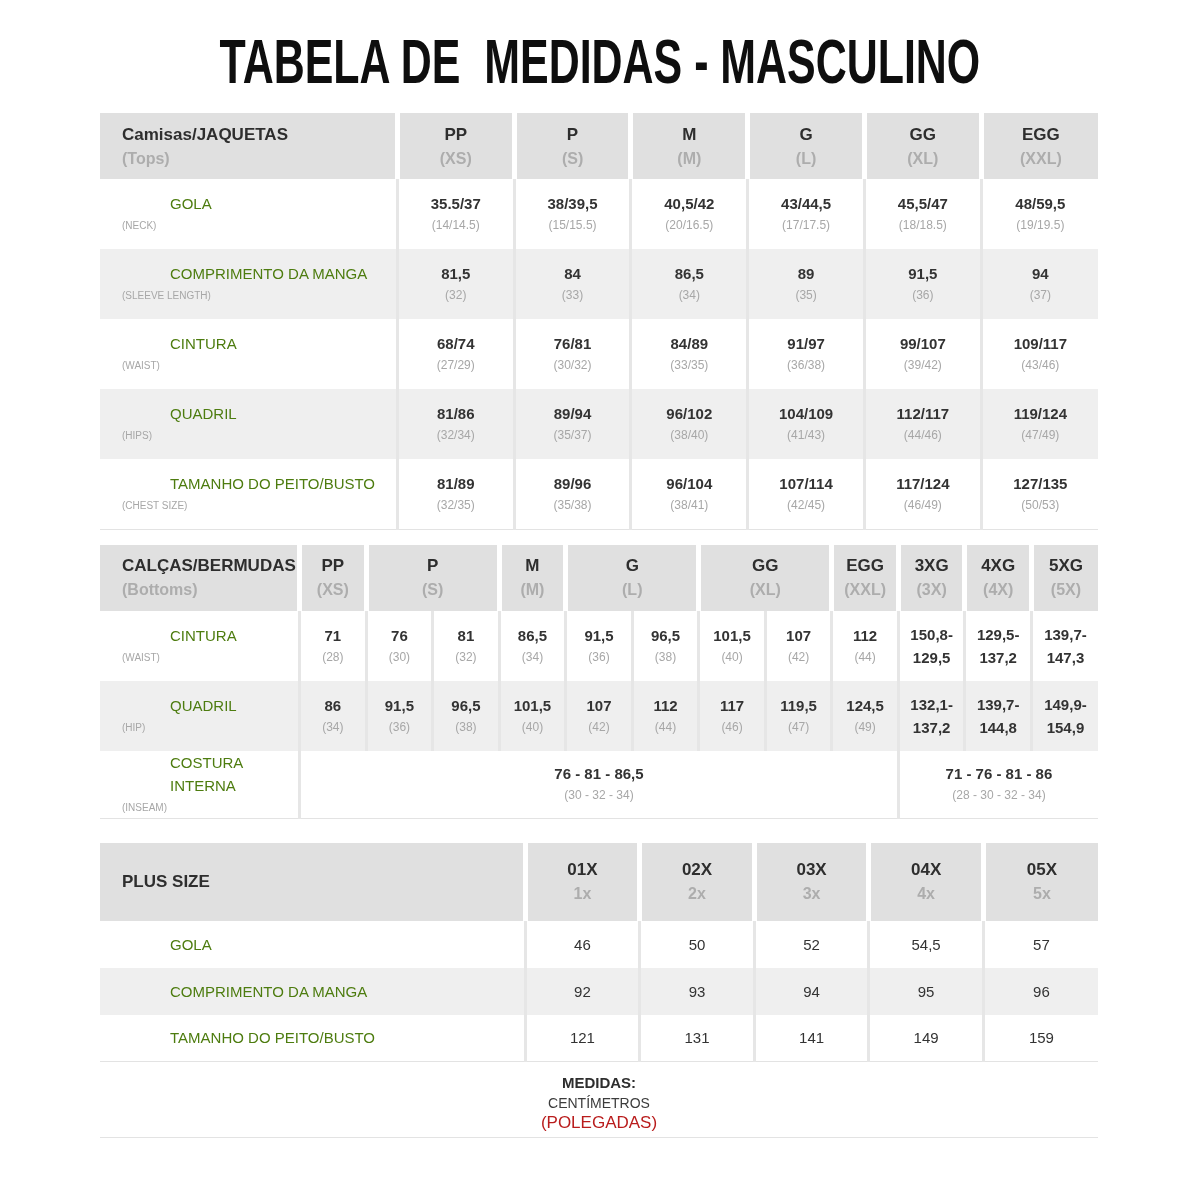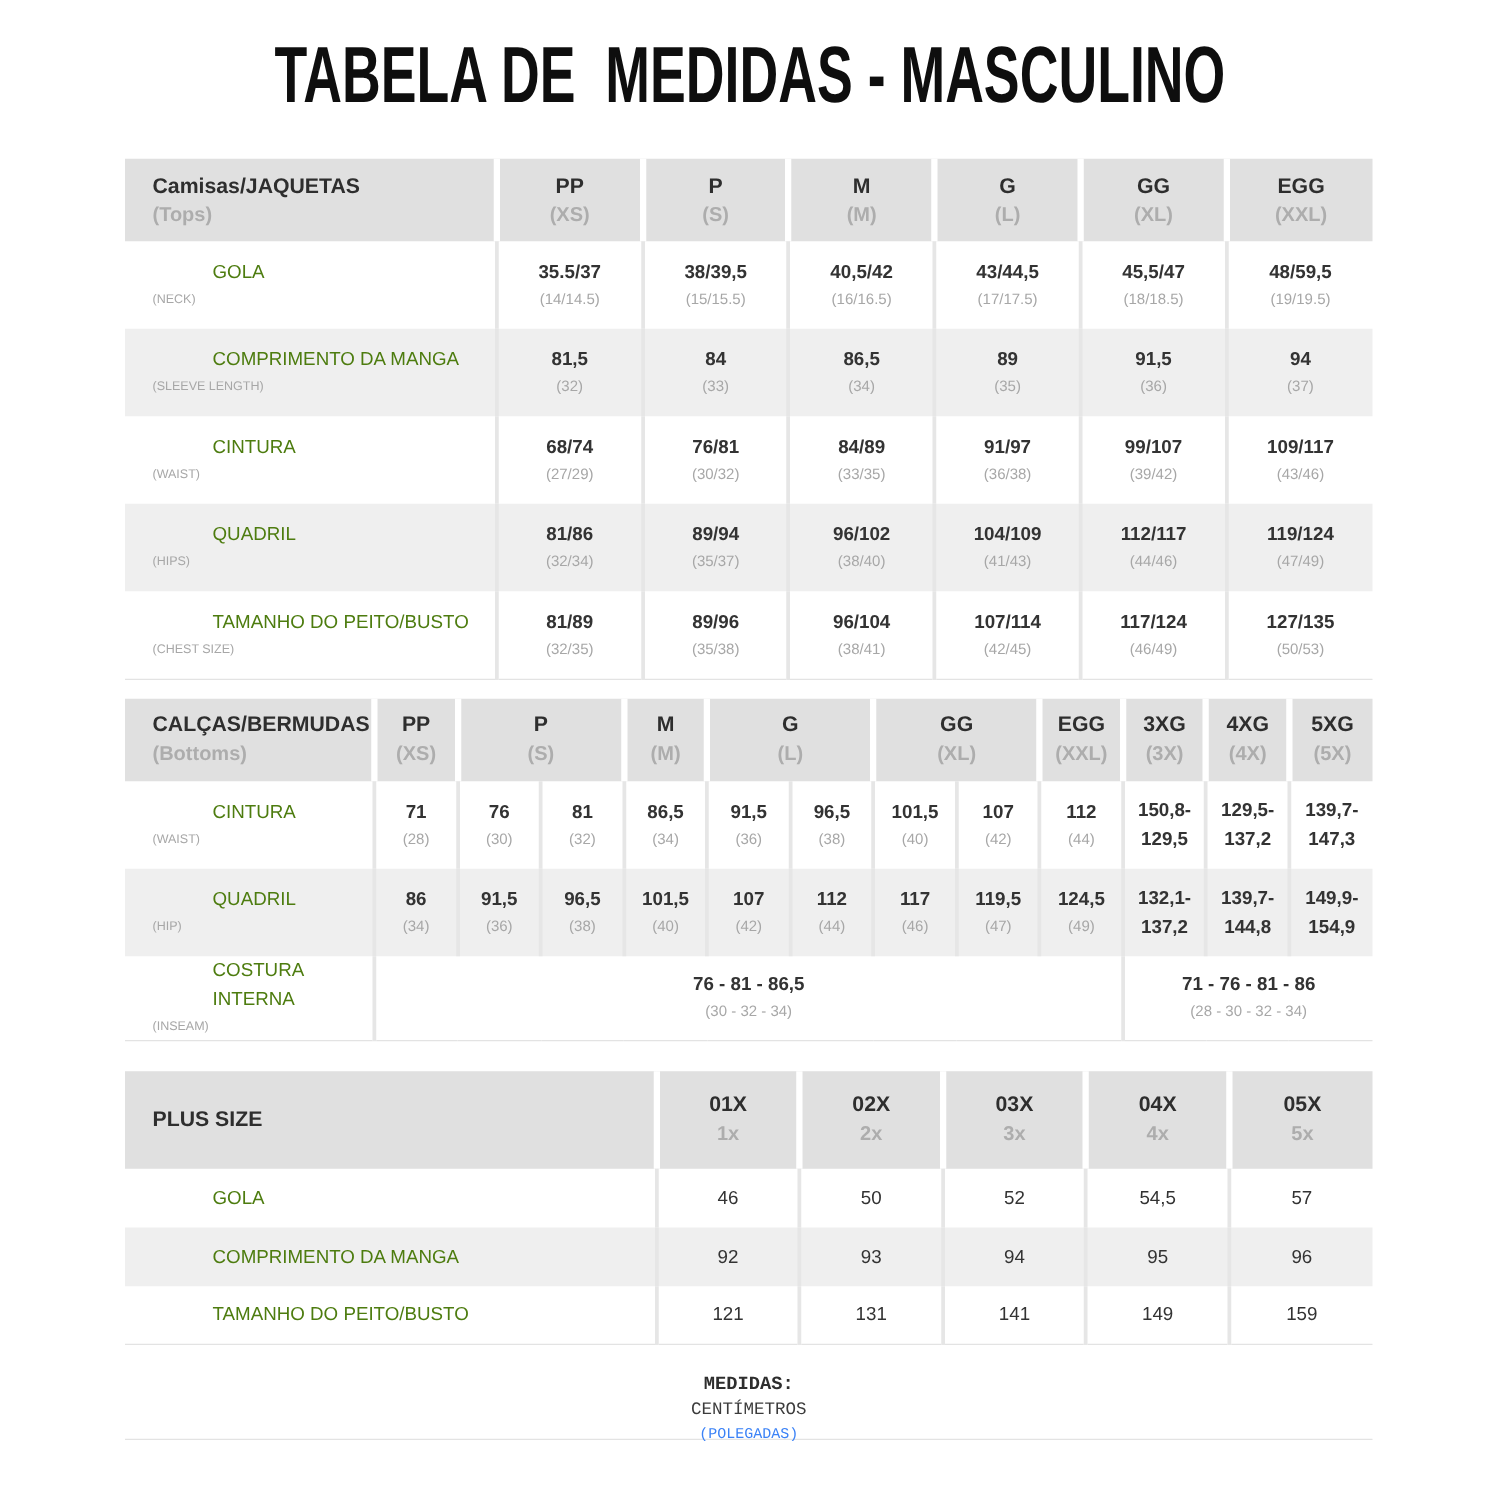--- a/index.html
+++ b/index.html
@@ -12,7 +12,7 @@
   .page { width:1200px; height:1200px; overflow:hidden; background:#fff; }
 
   
-  .title-wrap { text-align:center; padding-top:26px; padding-bottom:37px; height:127px; }
+  .title-wrap { text-align:center; padding-top:26px; padding-bottom:37px; height:113px; }
   .title {
     display:inline-block;
     font-size:58px; font-weight:700; color:#0e0e0e;

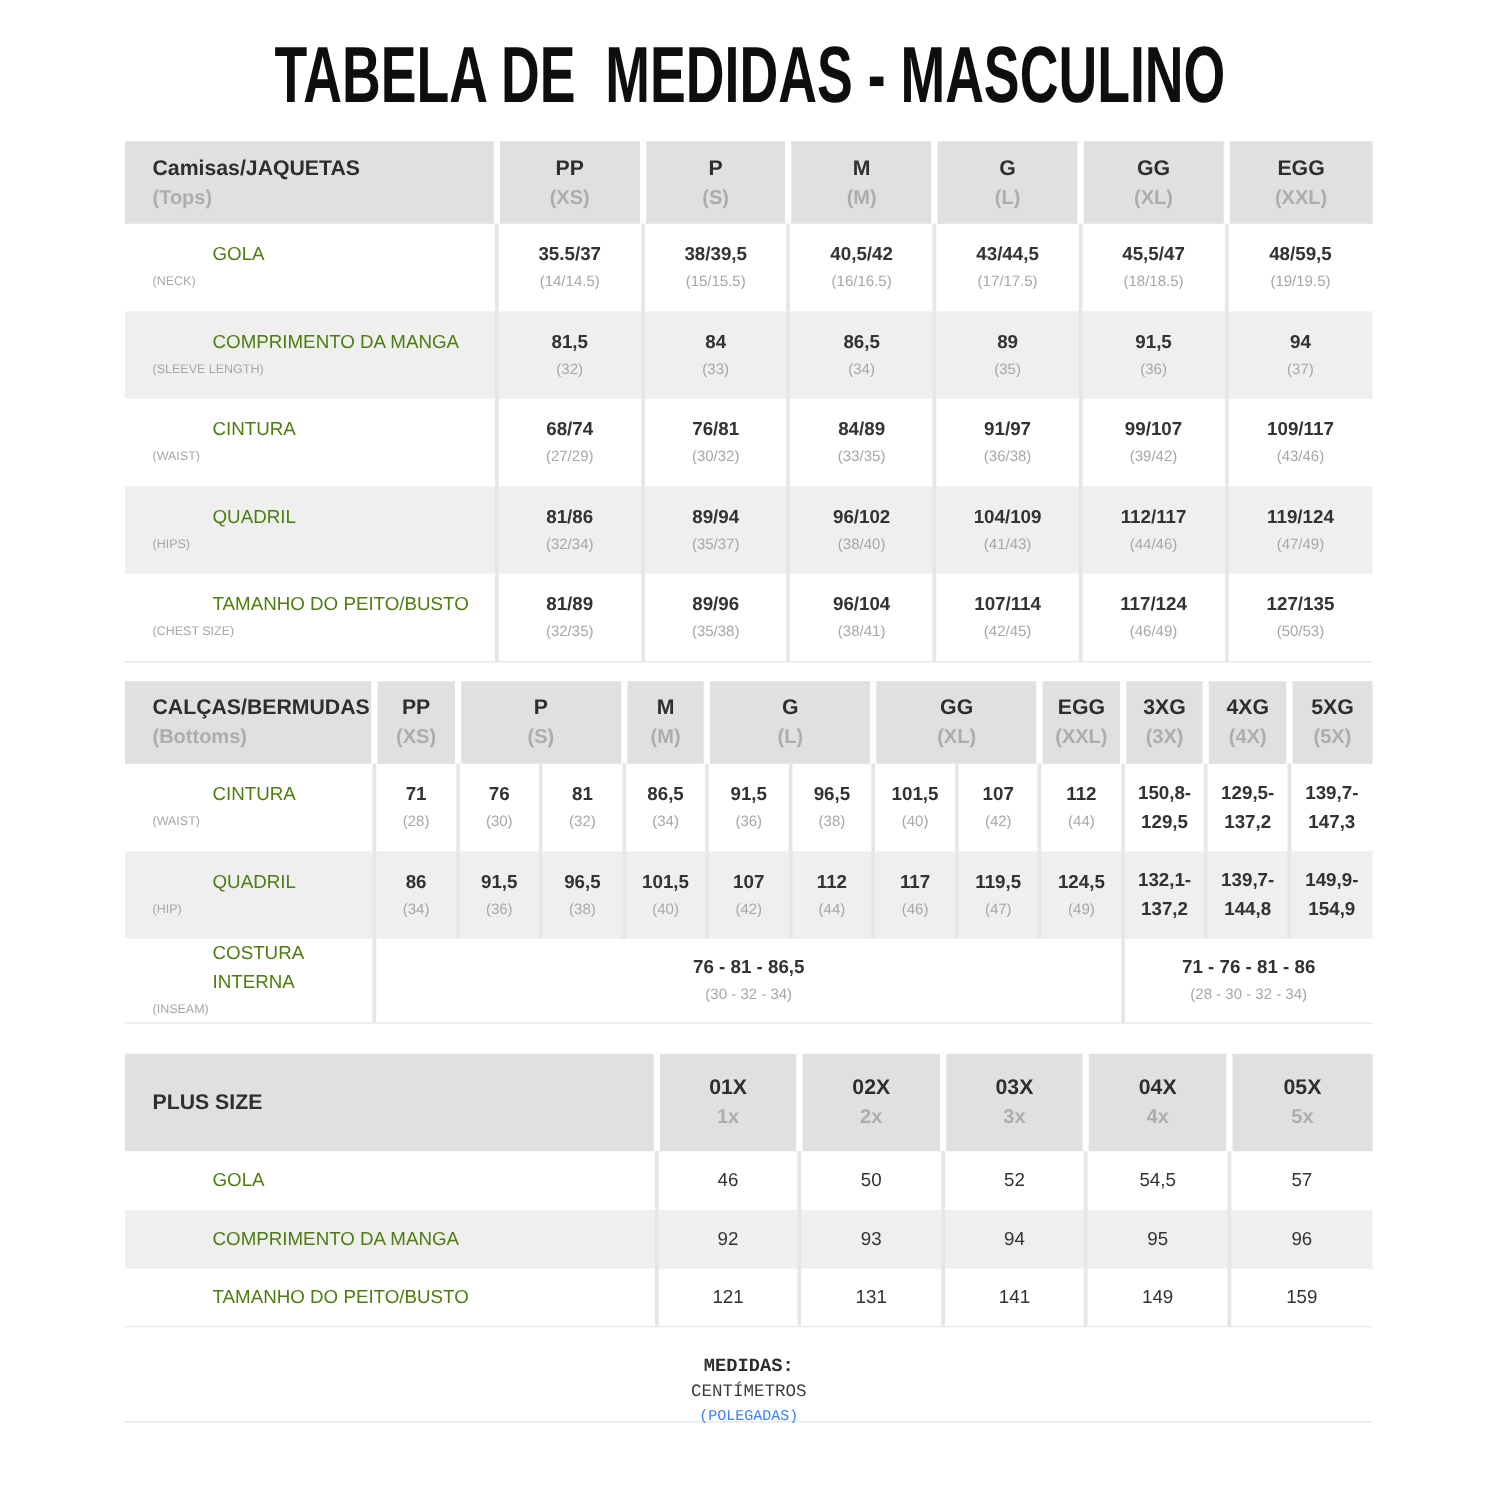--- a/index.html
+++ b/index.html
@@ -128,7 +128,7 @@
             </td>
             <td class="val-td">
               <div class="vmain">40,5/42</div>
-              <div class="vsub">(16/16.5)</div>
+              <div class="vsub">(20/16.5)</div>
             </td>
             <td class="val-td">
               <div class="vmain">43/44,5</div>

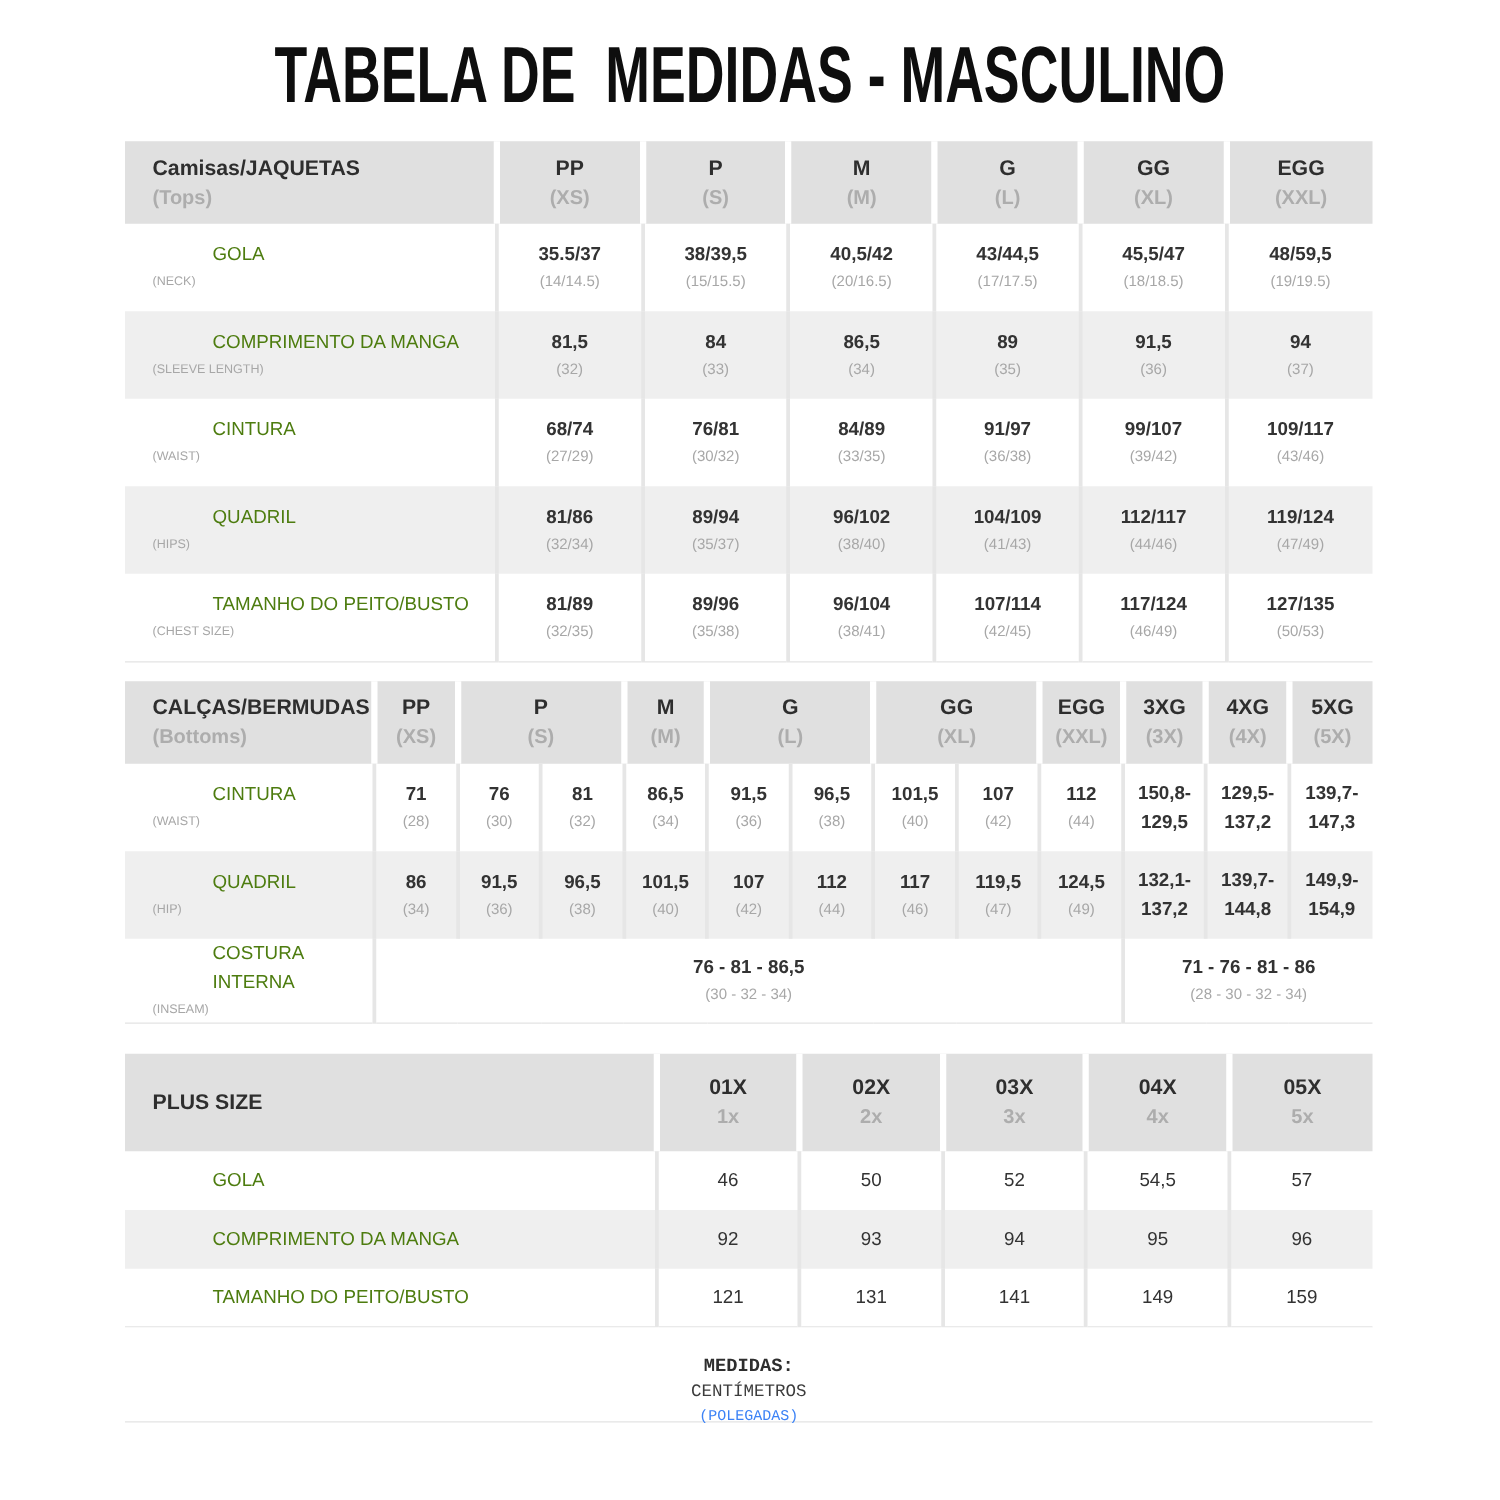--- a/index.html
+++ b/index.html
@@ -56,7 +56,7 @@
   .plus tbody td.val-td .vmain { font-weight:400; }
 
   
-  .note { height:76px; border-bottom:1px solid #e3e3e3; text-align:center; padding-top:22px; background:#fff;font-family:Liberation Mono, monospace; }
+  .note { height:76px; border-bottom:1px solid #e3e3e3; text-align:center; padding-top:11px; background:#fff; }
   .note-title { font-size:15px; line-height:20px; font-weight:700; color:#2e2e2e; }
   .note-cm    { font-size:14px; line-height:20px; font-weight:400; color:#3c3c3c; }
   .note-in    { font-size:12px; line-height:19px; font-weight:400; color:#3b82f6; }

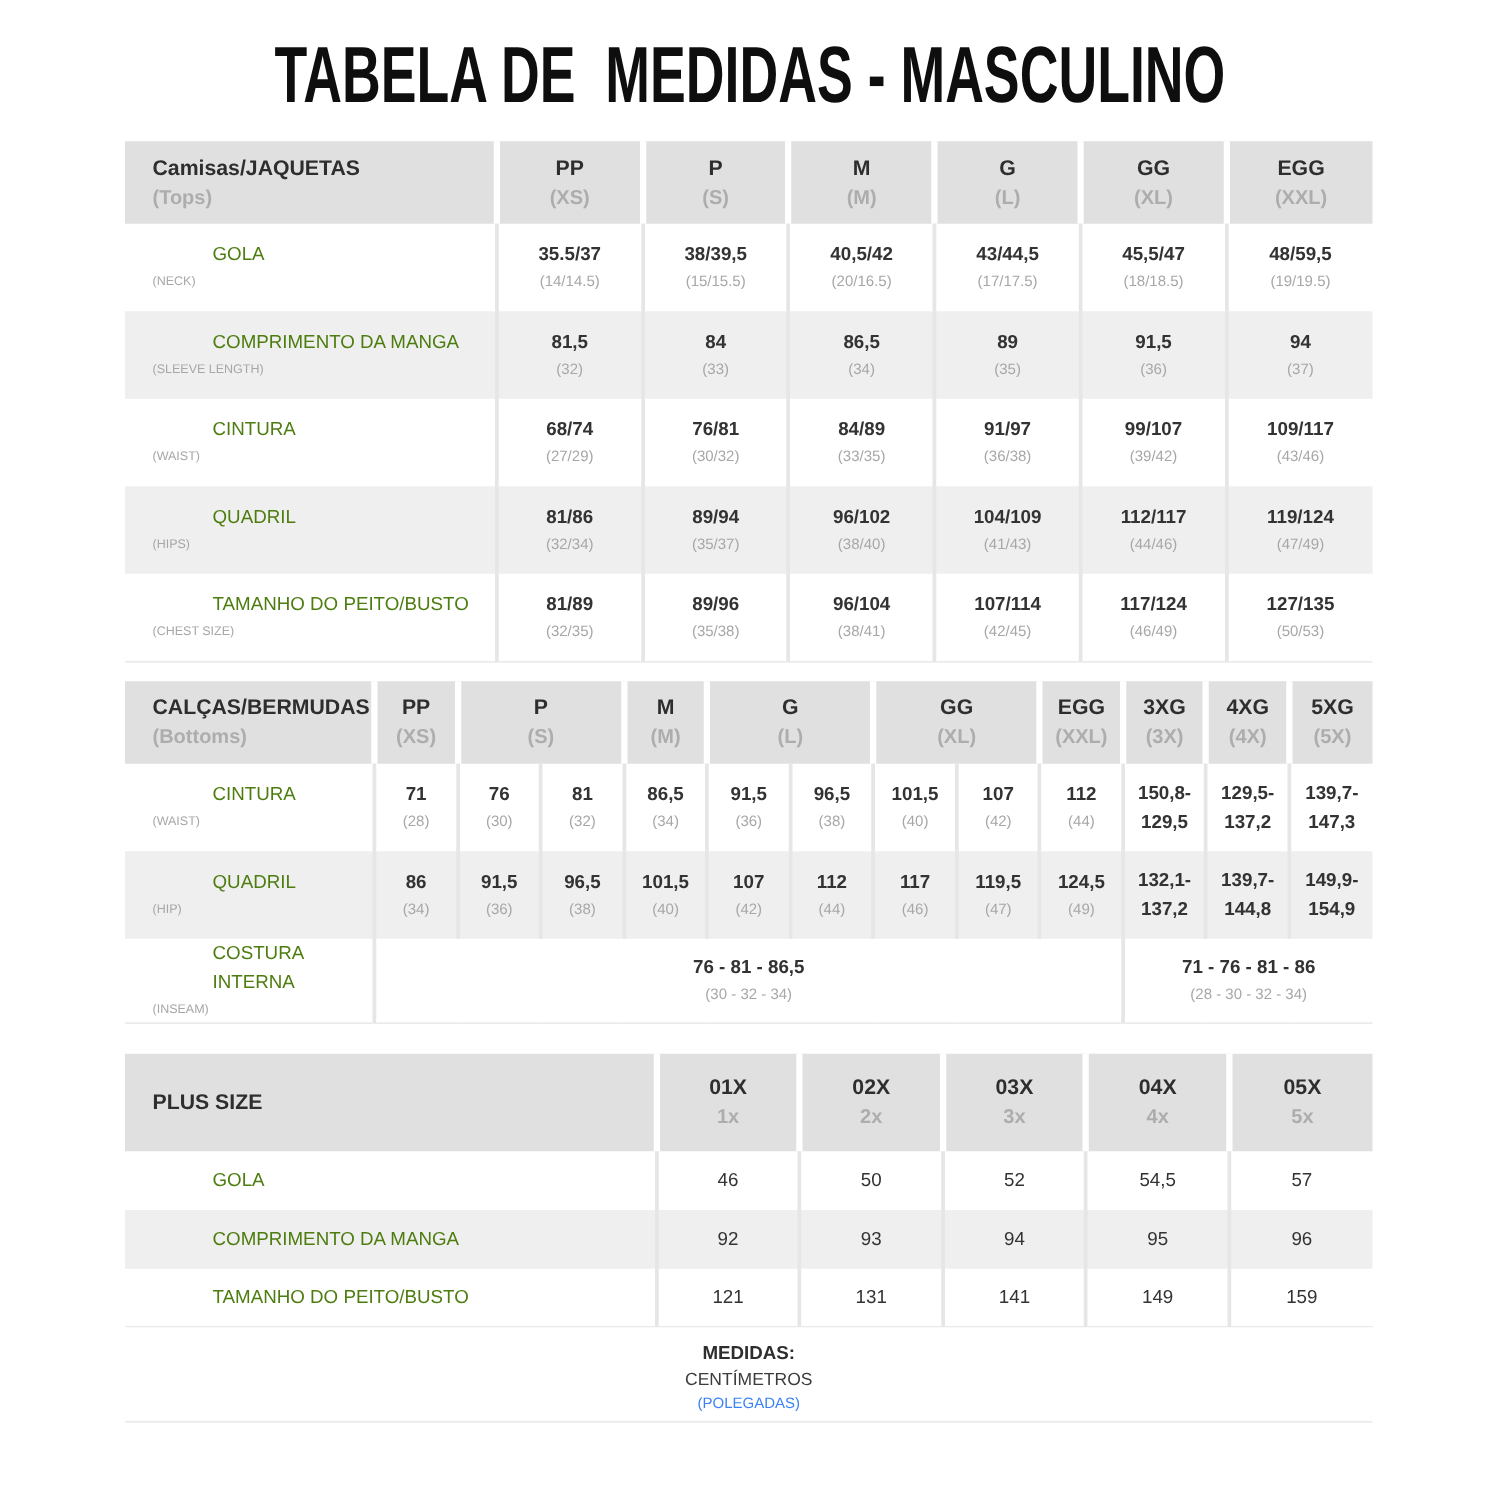--- a/index.html
+++ b/index.html
@@ -59,7 +59,7 @@
   .note { height:76px; border-bottom:1px solid #e3e3e3; text-align:center; padding-top:11px; background:#fff; }
   .note-title { font-size:15px; line-height:20px; font-weight:700; color:#2e2e2e; }
   .note-cm    { font-size:14px; line-height:20px; font-weight:400; color:#3c3c3c; }
-  .note-in    { font-size:12px; line-height:19px; font-weight:400; color:#3b82f6; }
+  .note-in    { font-size:17px; line-height:19px; font-weight:400; color:#b91c1c; }
 </style>
 </head>
 <body>

